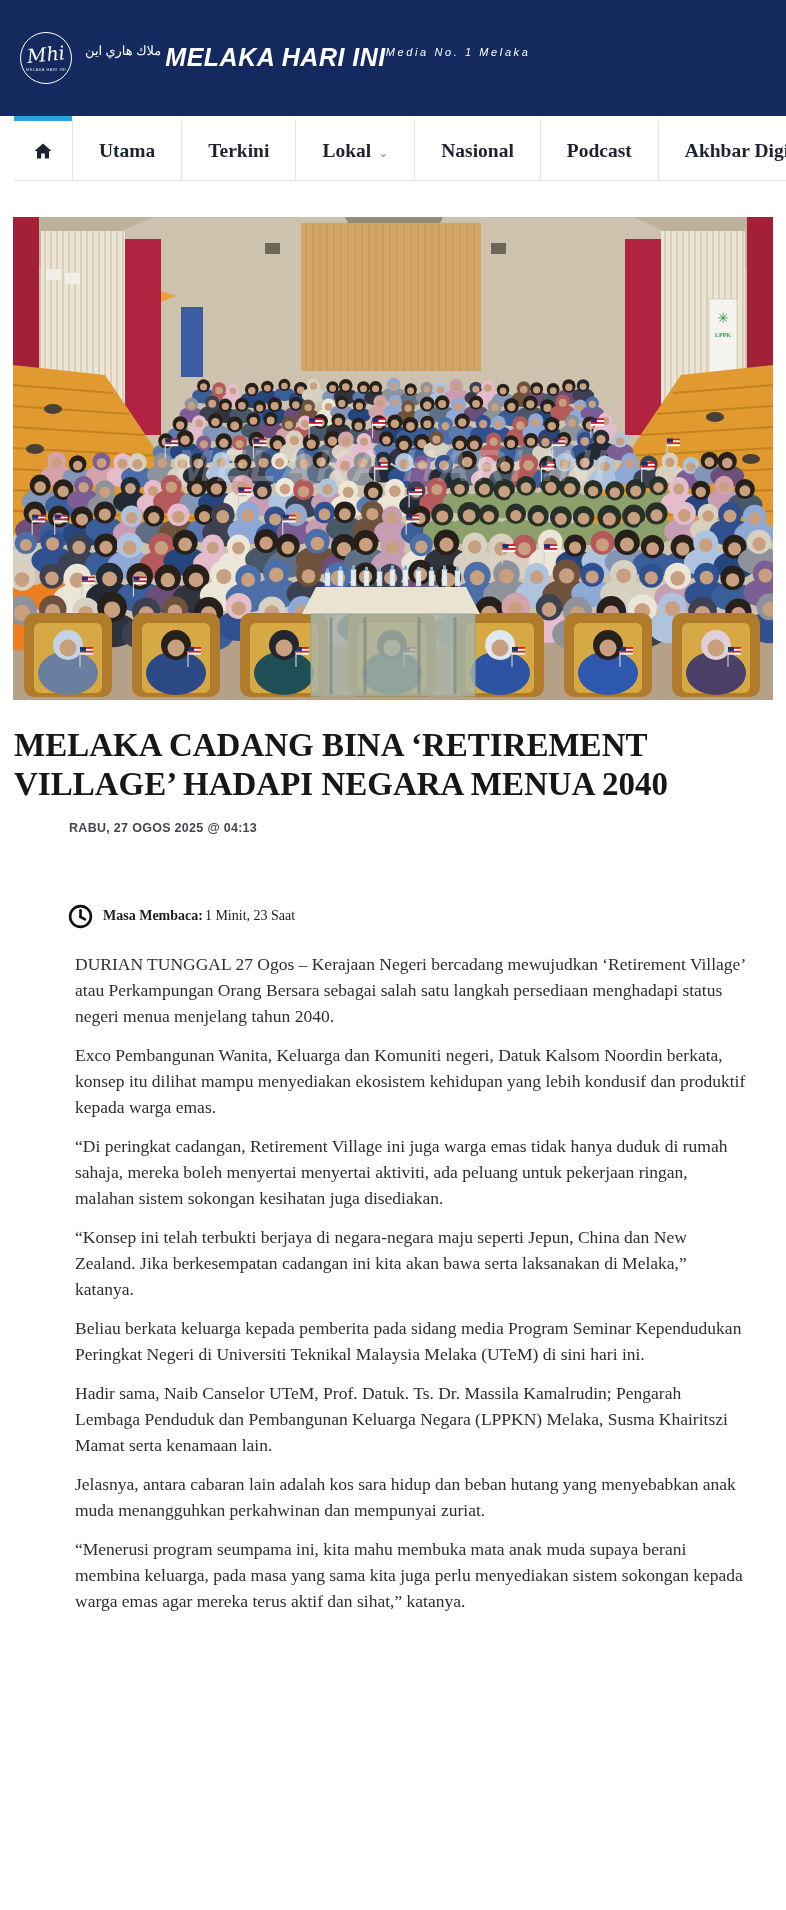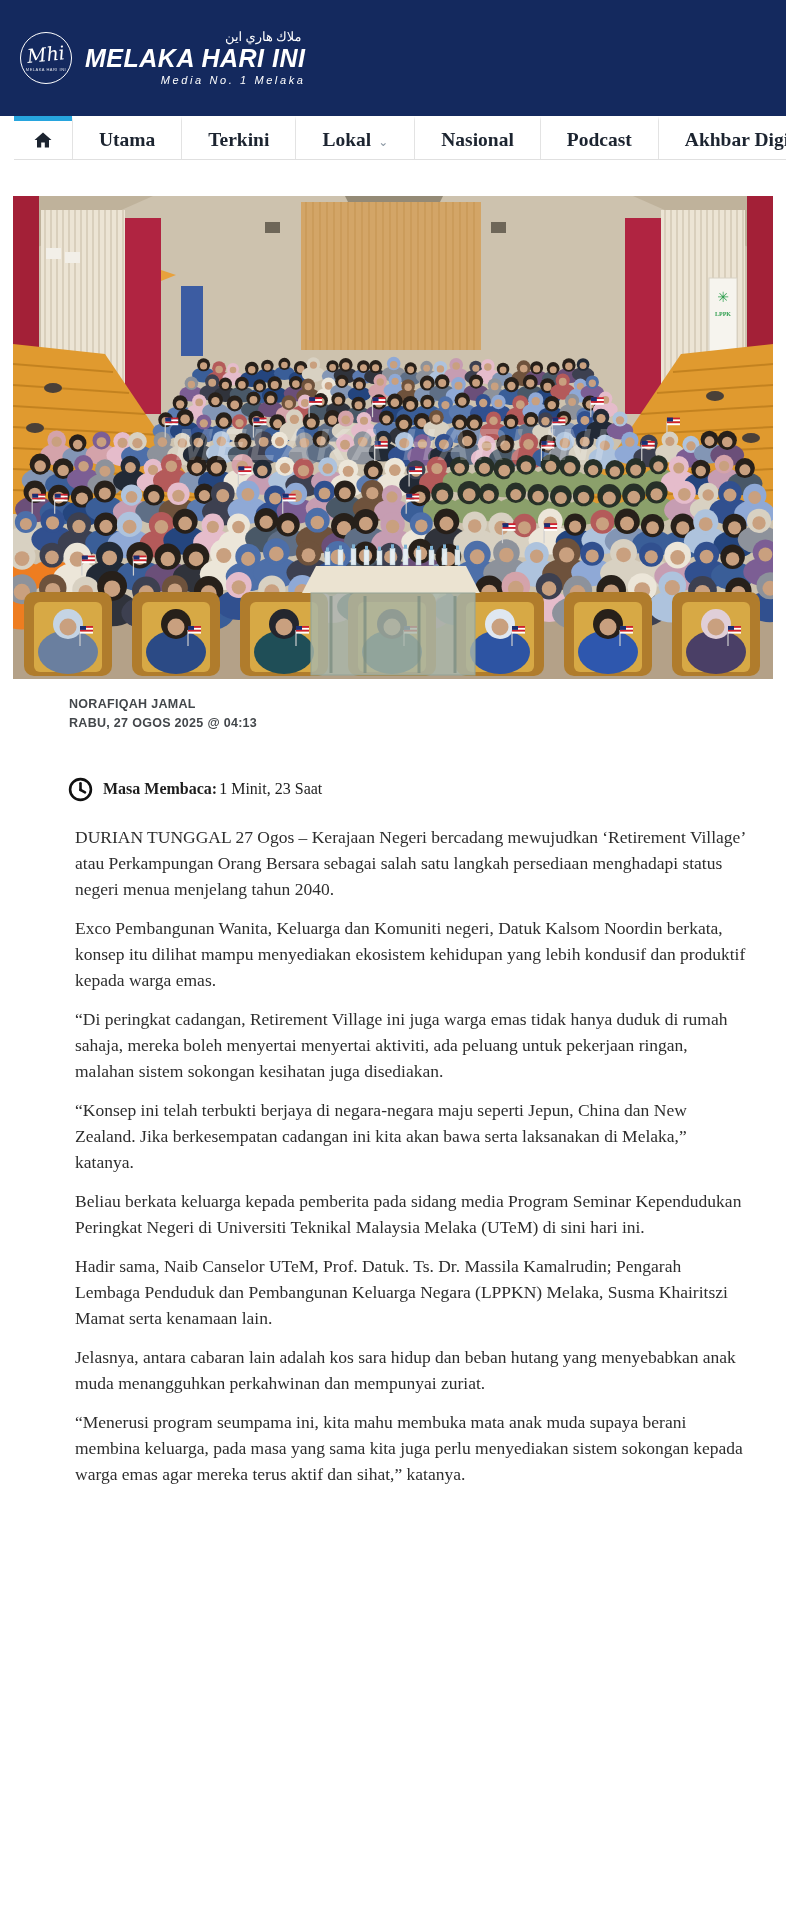--- a/index.html
+++ b/index.html
@@ -22,7 +22,7 @@
     transform:rotate(-6deg);
   }
   .logo-ring-text{font-family:"Liberation Sans", sans-serif;font-size:4px;letter-spacing:.5px;opacity:.85;margin-top:3px;}
-  .brand{margin-left:13px;color:#fff;display:flex;flex-direction:column;}
+  .brand{margin-left:13px;color:#fff;display:flex;flex-direction:row;}
   .brand-jawi{font-size:13px;line-height:1;text-align:right;padding-right:4px;margin-bottom:2px;}
   .brand-name{
     font-family:"Liberation Sans", sans-serif;font-weight:bold;font-style:italic;

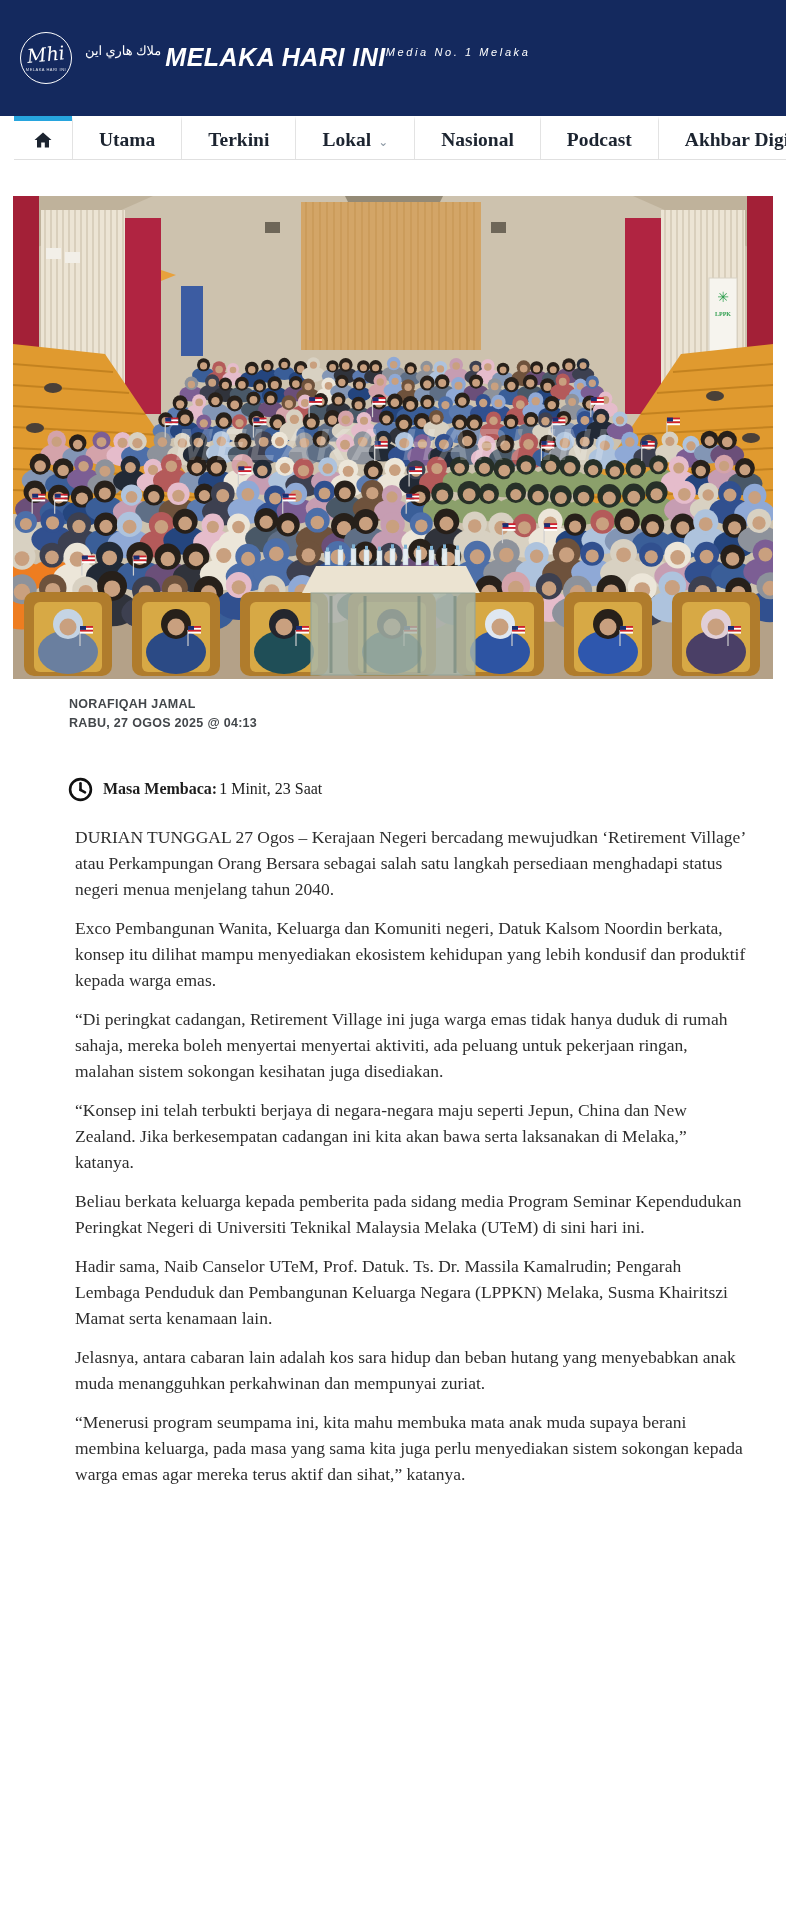--- a/index.html
+++ b/index.html
@@ -34,7 +34,7 @@
   }
   
   .main-nav{
-    display:flex;align-items:stretch;height:44px;background:#fff;
+    display:flex;align-items:stretch;height:65px;background:#fff;
     border-bottom:1px solid #e0e0e0;box-sizing:border-box;margin-left:14px;
     font-weight:700;font-size:19.5px;color:#1c2430;
   }

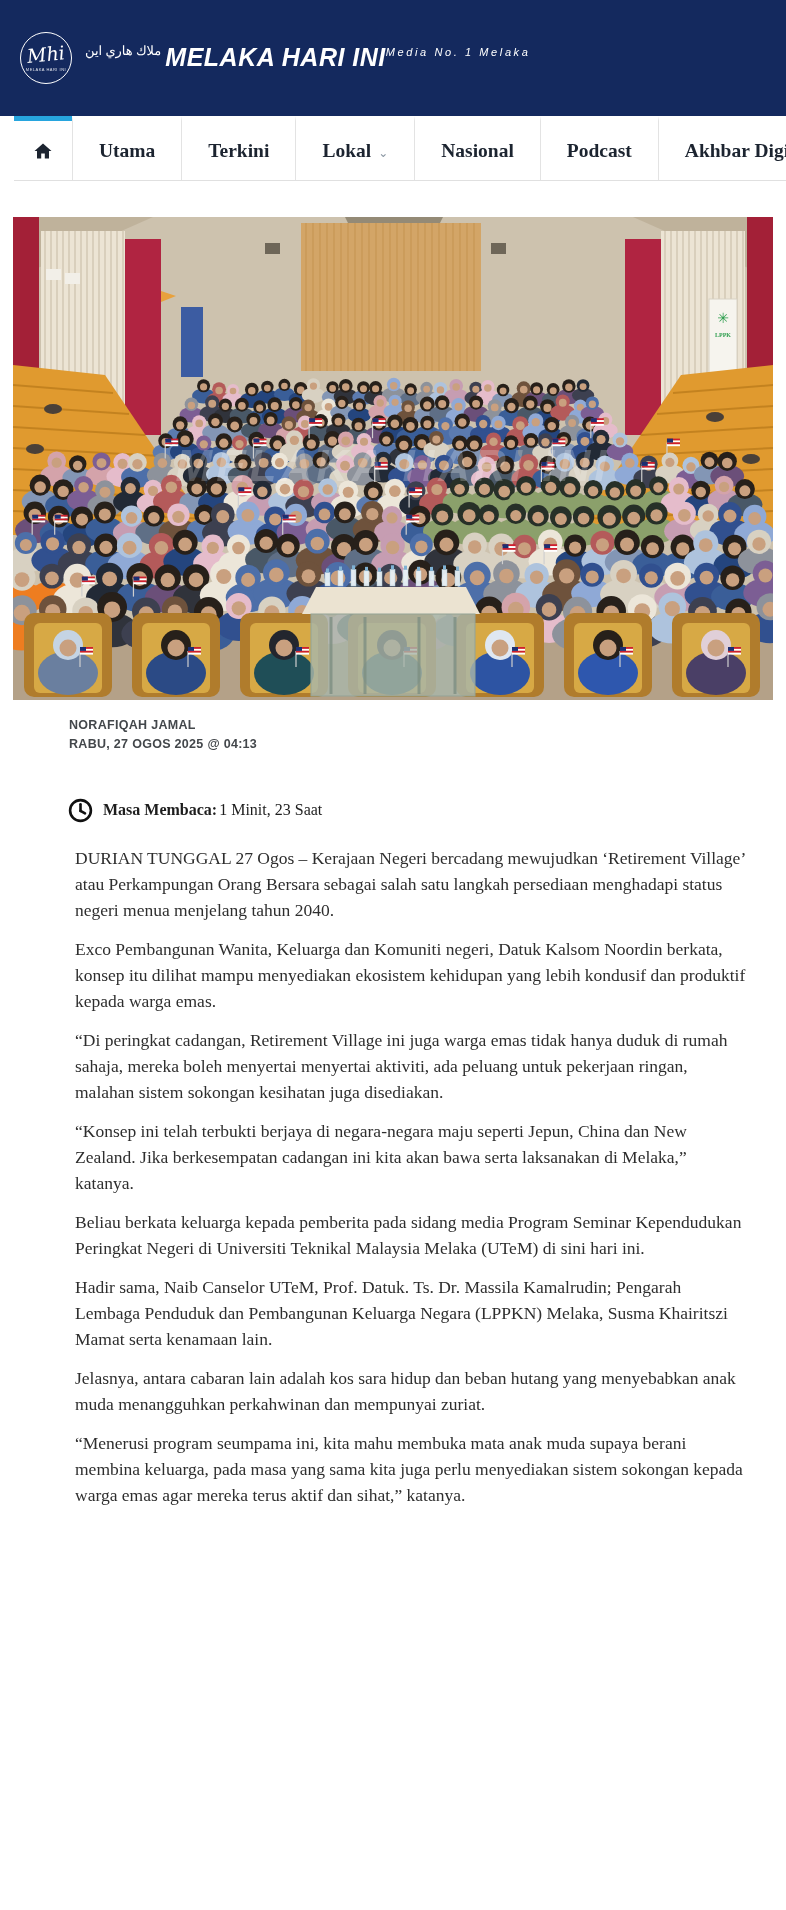--- a/index.html
+++ b/index.html
@@ -1291,6 +1291,7 @@
     </div>
   </figure>
 
+  <h1 class="article-title">MELAKA CADANG BINA ‘RETIREMENT VILLAGE’ HADAPI NEGARA MENUA 2040</h1>
 
   <div class="byline">
     <div class="author">NORAFIQAH JAMAL</div>

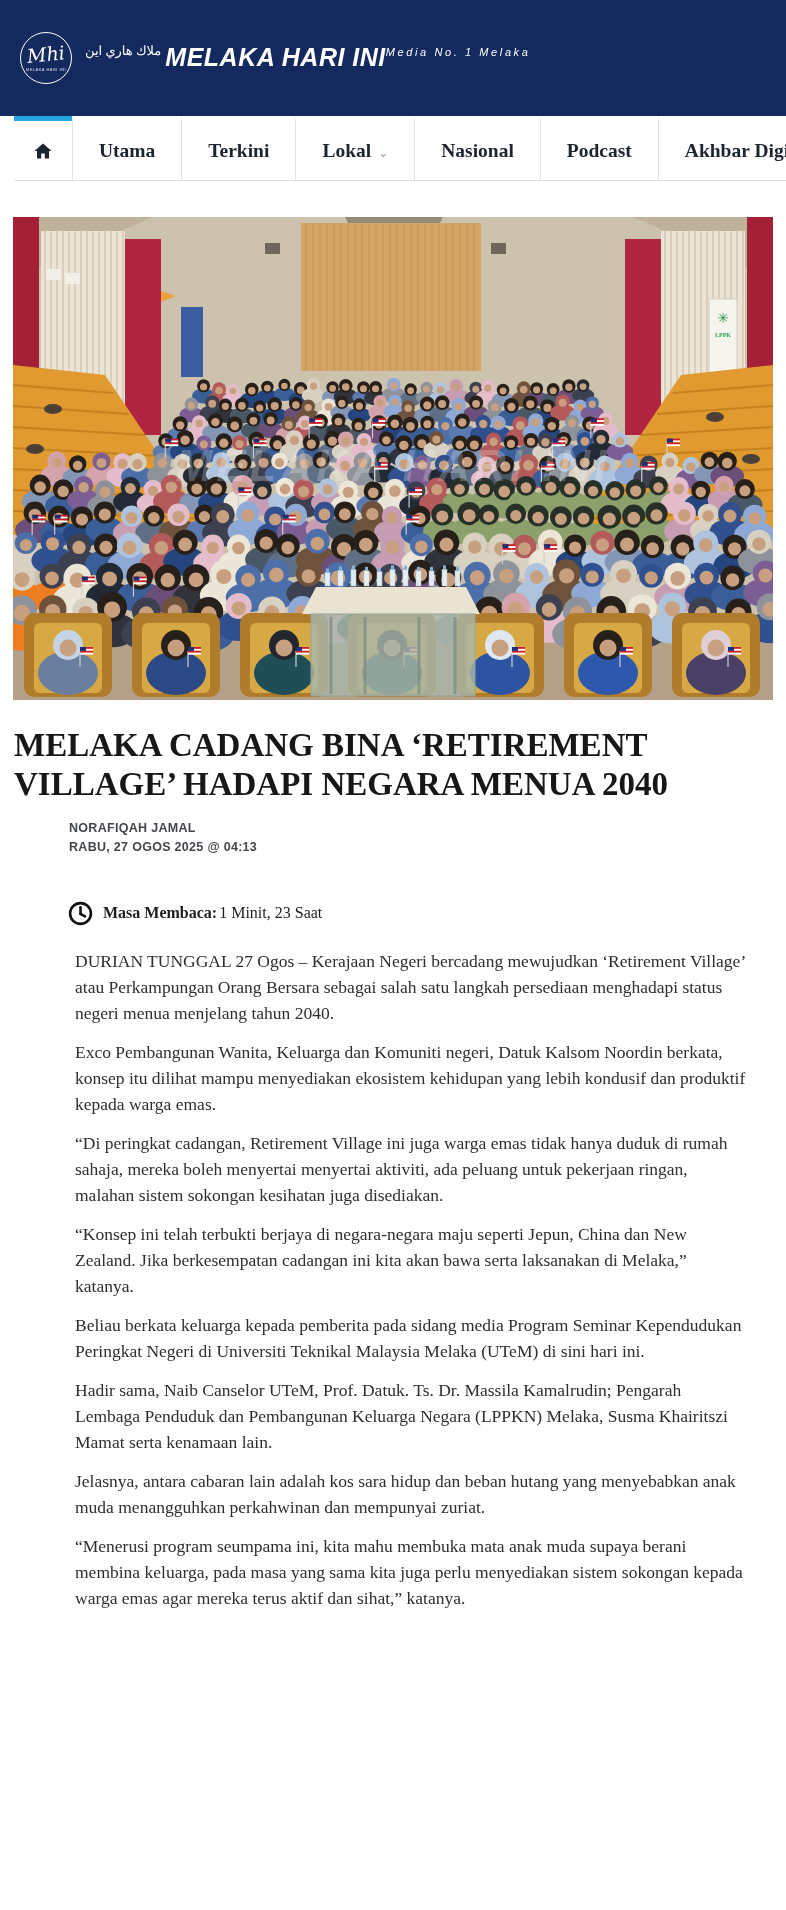--- a/index.html
+++ b/index.html
@@ -1294,7 +1294,6 @@
   <h1 class="article-title">MELAKA CADANG BINA ‘RETIREMENT VILLAGE’ HADAPI NEGARA MENUA 2040</h1>
 
   <div class="byline">
-    <div class="author">NORAFIQAH JAMAL</div>
     <div class="pub-date">RABU, 27 OGOS 2025 @ 04:13</div>
   </div>
 

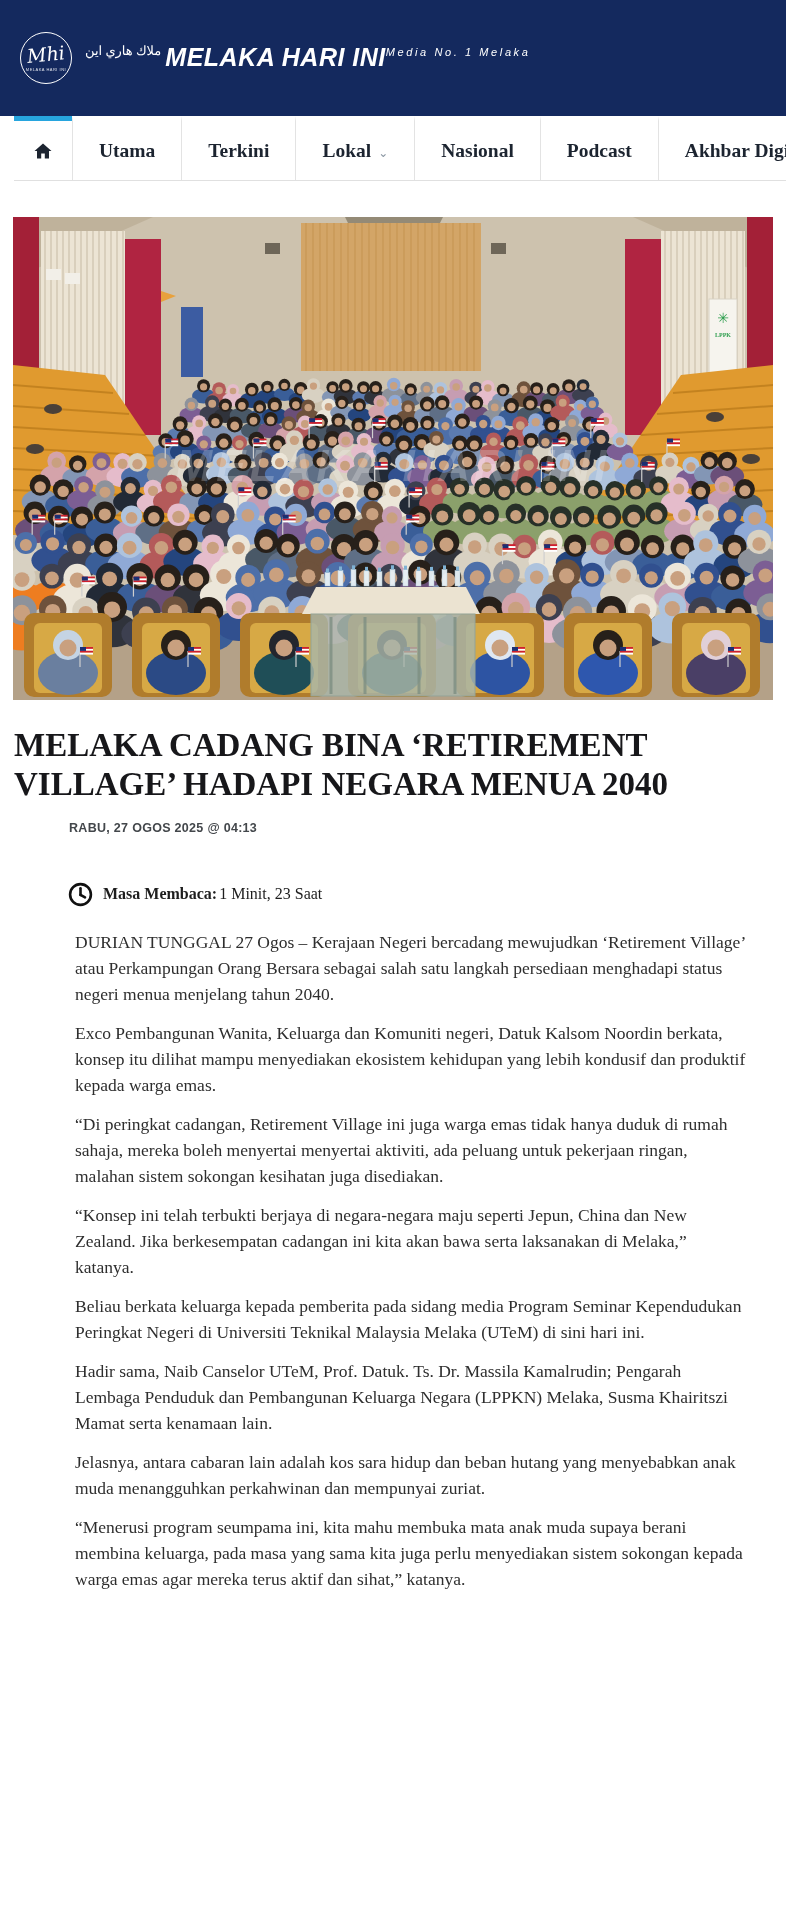--- a/index.html
+++ b/index.html
@@ -68,8 +68,8 @@
   }
   .byline .author{cursor:pointer;}
   .reading-time{
-    margin:44px 0 0 68px;display:flex;align-items:center;
-    font-size:16px;color:#1d1d1d;
+    margin:66px 0 0 68px;display:flex;align-items:center;
+    font-size:14px;color:#1d1d1d;
   }
   .reading-time .rt-label{font-weight:700;margin-left:10px;}
   .reading-time .rt-value{margin-left:2px;}

